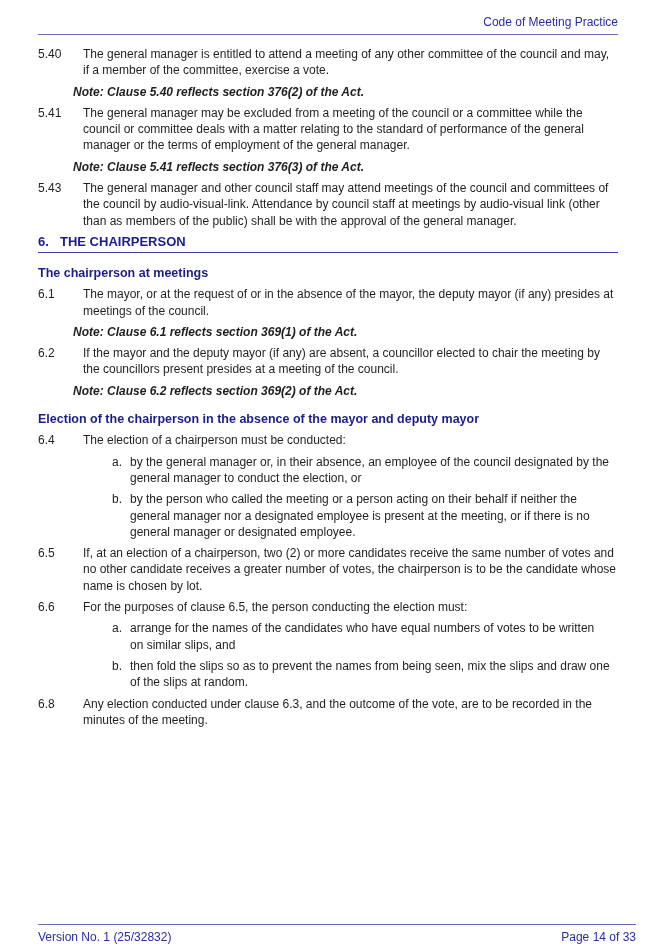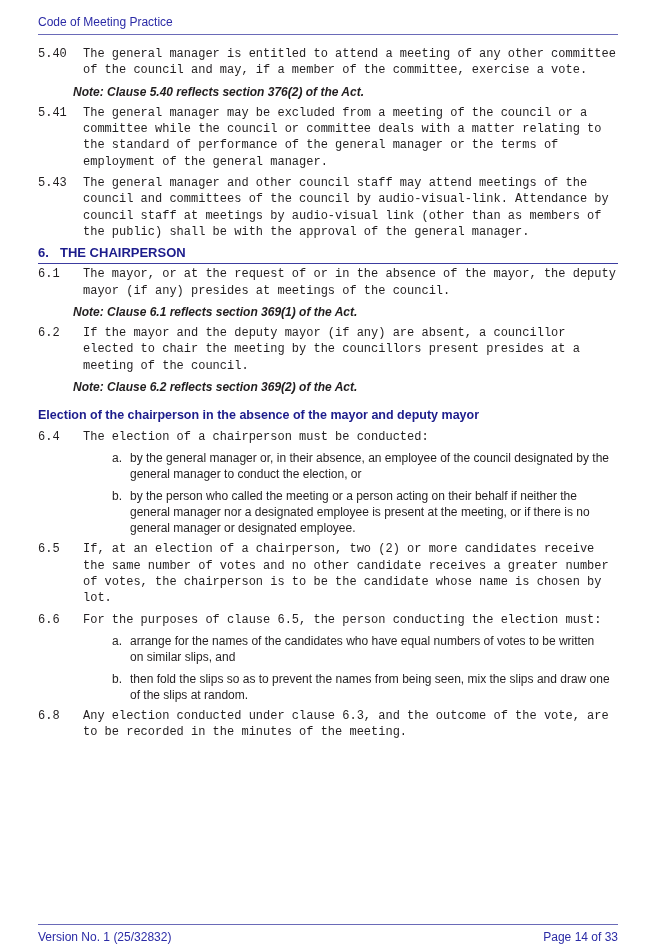--- a/index.html
+++ b/index.html
@@ -24,7 +24,7 @@
   .header{
     border-bottom:1px solid var(--rule);
     padding-bottom:4px;
-    text-align:left;
+    text-align:right;
   }
   .header-title{
     color:var(--accent);

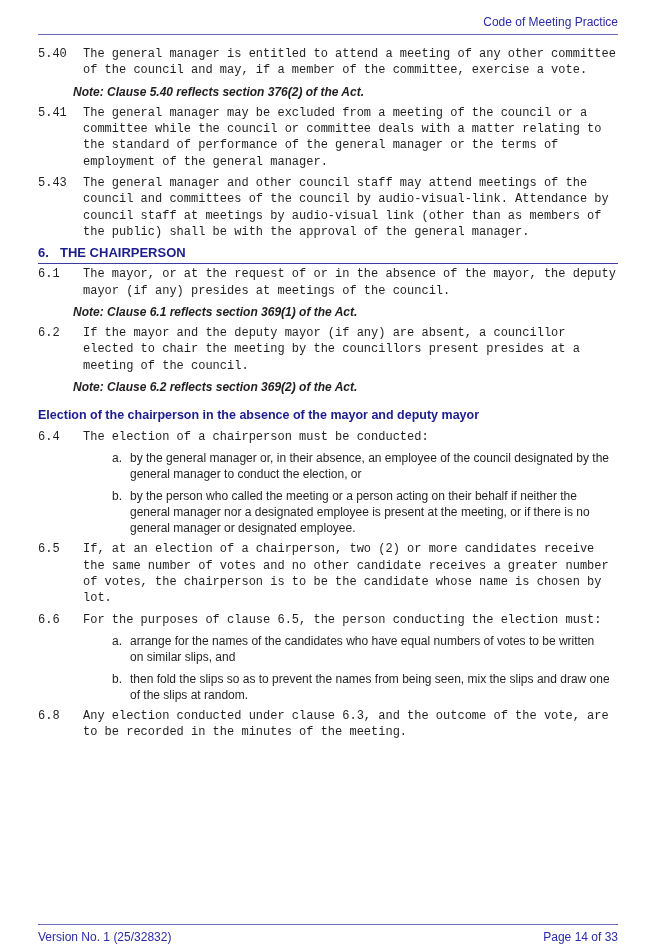--- a/index.html
+++ b/index.html
@@ -37,7 +37,7 @@
     font-size:12px;
     line-height:16.3px;
   }
-  .clause{display:flex;margin-bottom:5px;font-family:Liberation Mono, monospace;}
+  .clause{display:flex;margin-bottom:5px;}
   .clause .num{flex:0 0 45px;}
   .clause .text{flex:1 1 auto;max-width:535px;}
   .note{

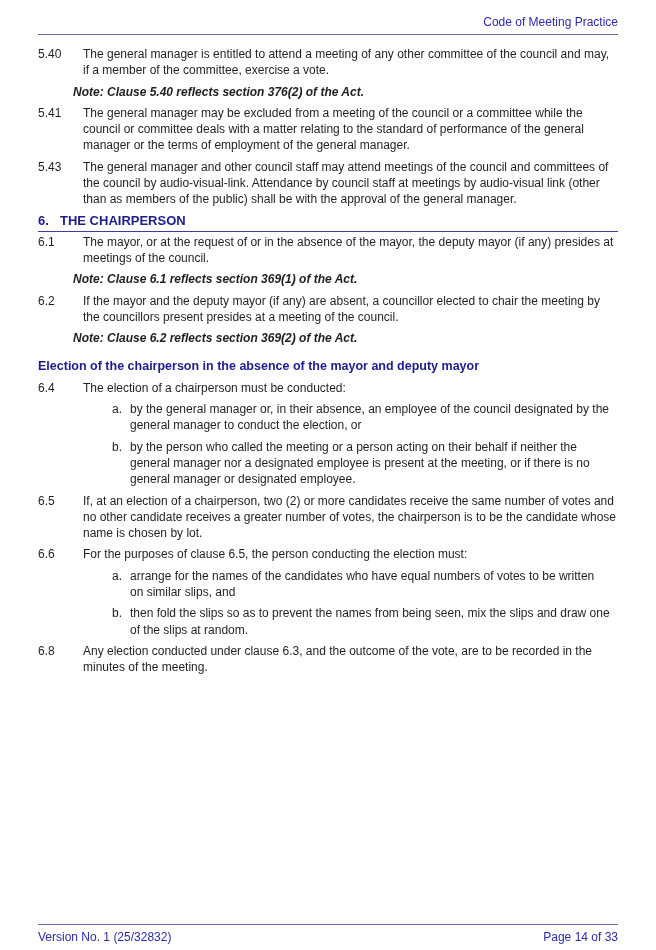--- a/index.html
+++ b/index.html
@@ -88,6 +88,7 @@
         <span class="num">5.41</span>
         <span class="text">The general manager may be excluded from a meeting of the council or a committee while the council or committee deals with a matter relating to the standard of performance of the general manager or the terms of employment of the general manager.</span>
       </div>
+      <div class="note">Note: Clause 5.41 reflects section 376(3) of the Act.</div>
       <div class="clause">
         <span class="num">5.43</span>
         <span class="text">The general manager and other council staff may attend meetings of the council and committees of the council by audio-visual-link. Attendance by council staff at meetings by audio-visual link (other than as members of the public) shall be with the approval of the general manager.</span>

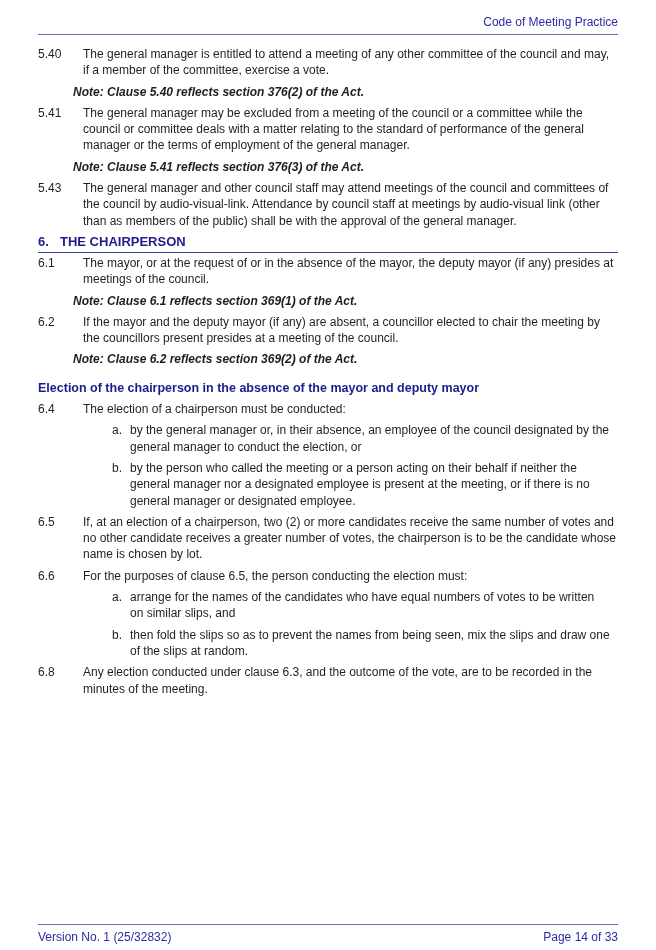--- a/index.html
+++ b/index.html
@@ -97,6 +97,7 @@
         <span class="sec-num">6.</span>
         <span class="sec-title">THE CHAIRPERSON</span>
       </div>
+      <div class="subheading">The chairperson at meetings</div>
       <div class="clause">
         <span class="num">6.1</span>
         <span class="text">The mayor, or at the request of or in the absence of the mayor, the deputy mayor (if any) presides at meetings of the council.</span>

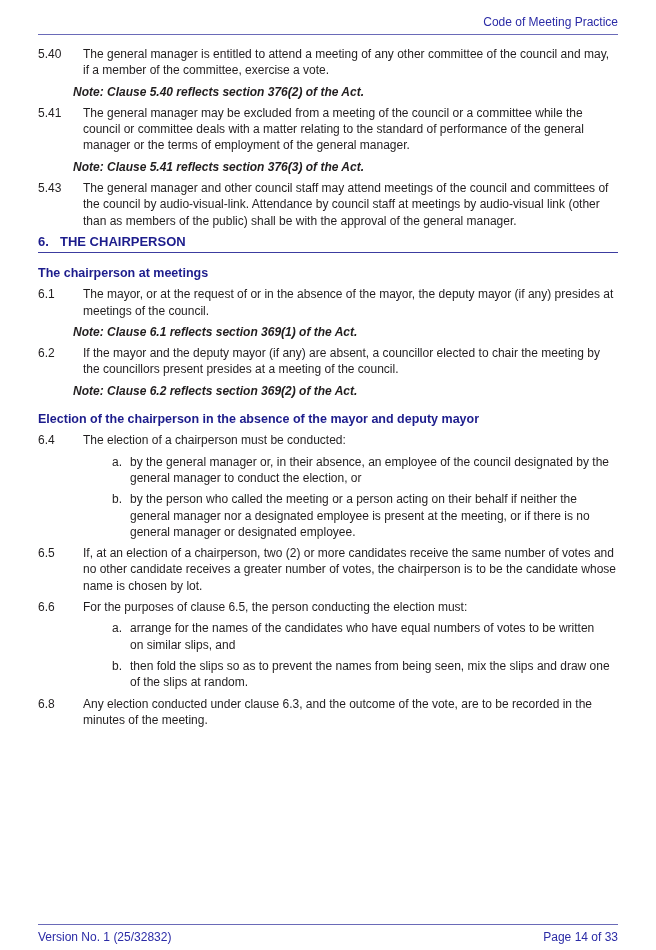--- a/index.html
+++ b/index.html
@@ -63,7 +63,7 @@
   .subitem .text{flex:1 1 auto;max-width:480px;}
   
   .footer{
-    position:absolute;left:38px;right:38px;top:924px;
+    position:absolute;left:38px;right:20px;top:924px;
     border-top:1px solid var(--rule);
     padding-top:4px;
     display:flex;justify-content:space-between;

